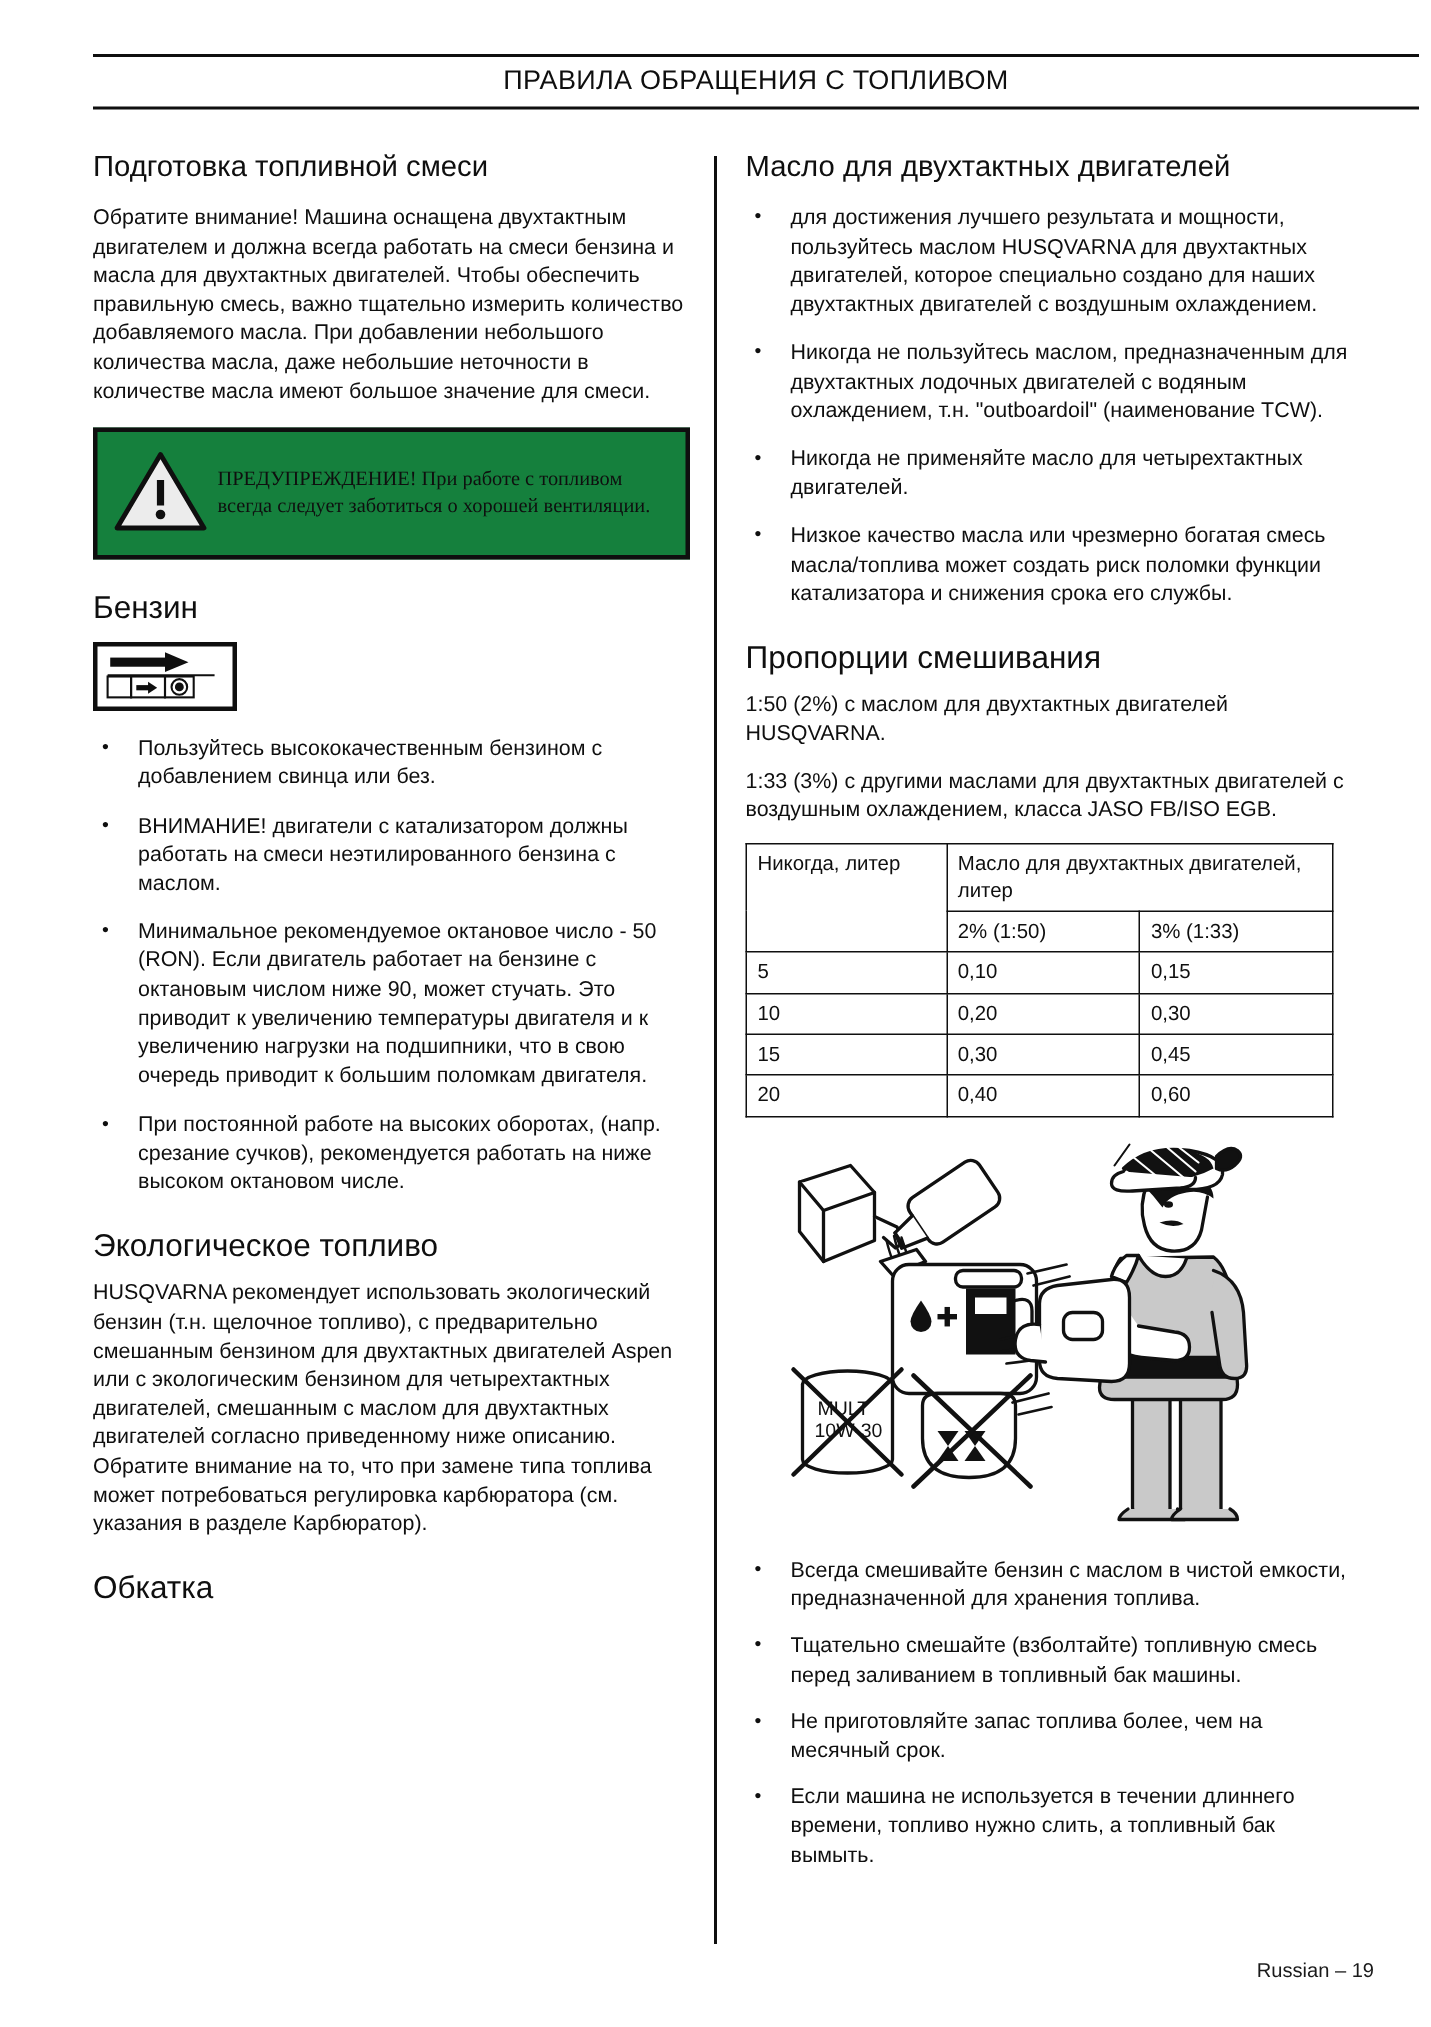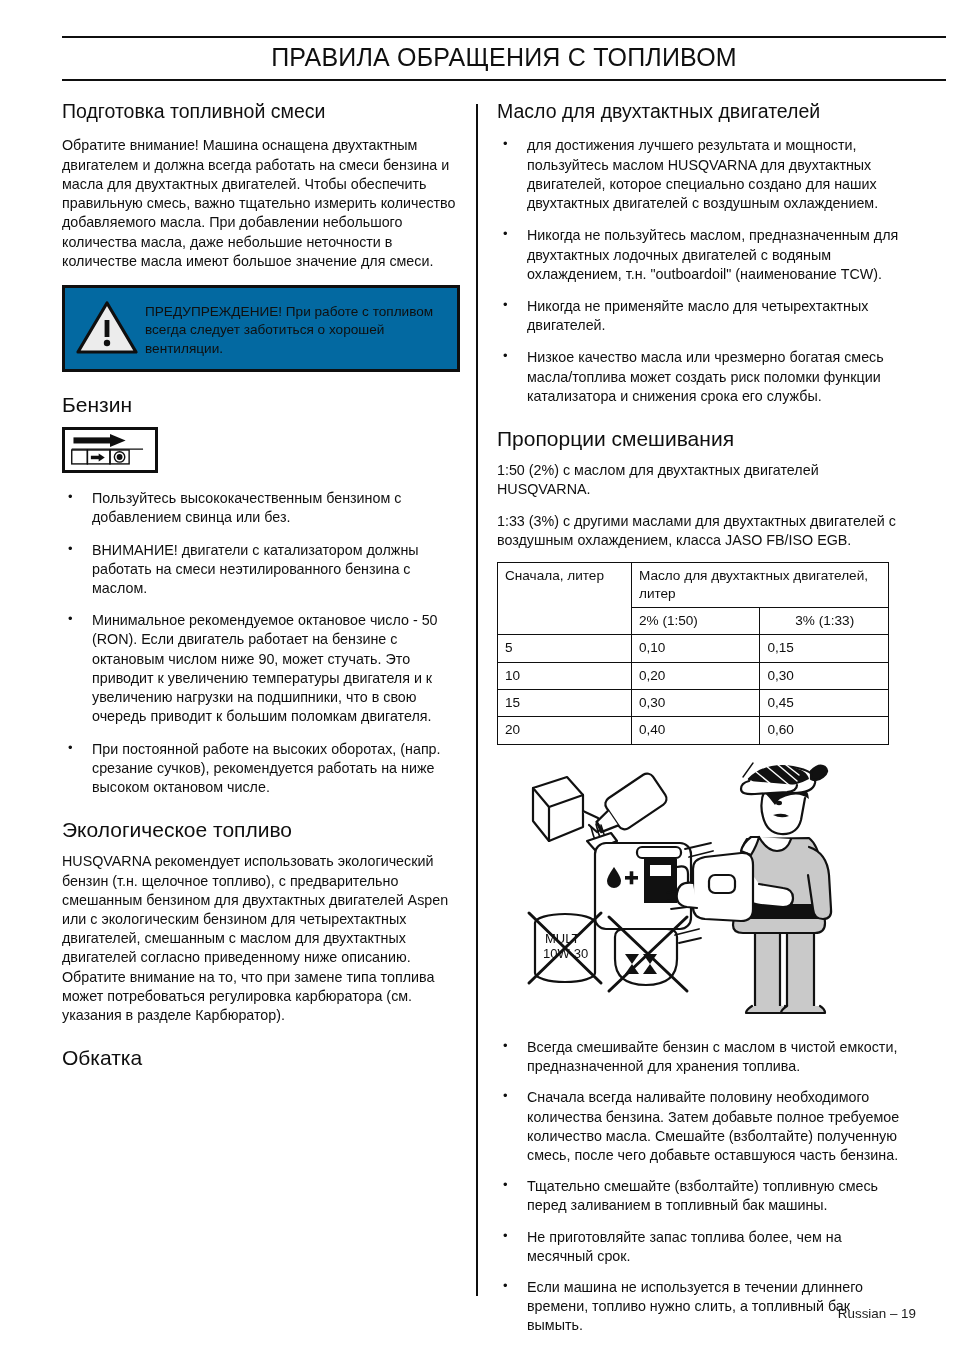--- a/index.html
+++ b/index.html
@@ -42,7 +42,7 @@
   .header h1 {
     margin: 0;
     padding: 6px 0 8px 0;
-    font-size: 25px;
+    font-size: 18px;
     font-weight: normal;
     letter-spacing: 0.2px;
     text-align: center;

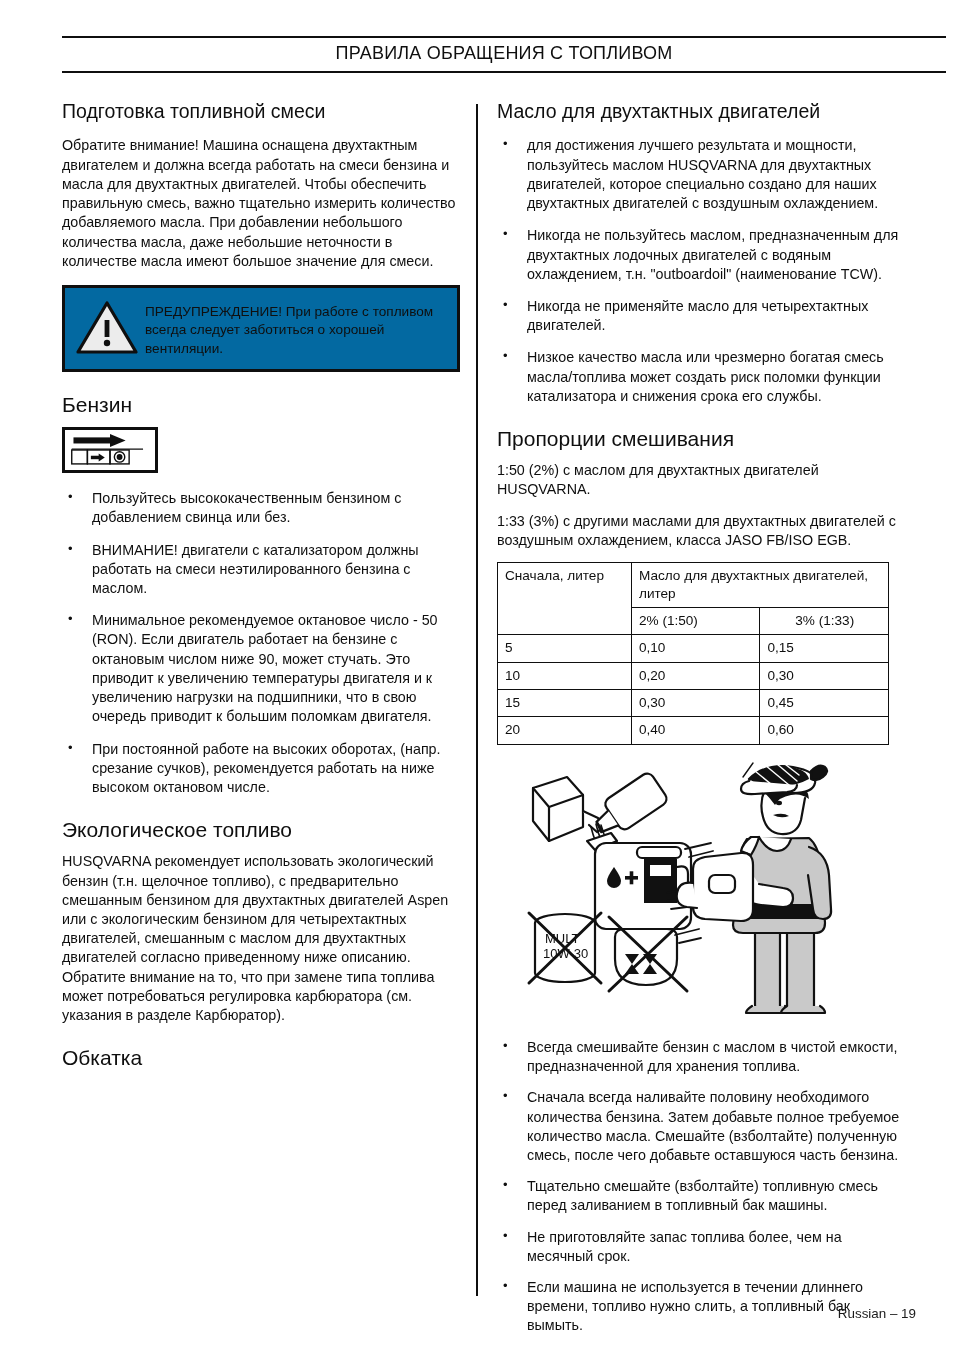--- a/index.html
+++ b/index.html
@@ -107,13 +107,14 @@
   
   .warnbox {
     border: 3px solid #0f0f0f;
-    background: #0369a1;
+    background: #15803d;
     padding: 9px 10px 10px 10px;
     display: flex;
-    align-items: flex-end;
+    align-items: center;
     margin: 14px 0 4px 0;
     box-sizing: border-box;
     width: 398px;
+    font-family: Liberation Serif, serif;
   }
   .warnbox .tri {
     flex: 0 0 auto;

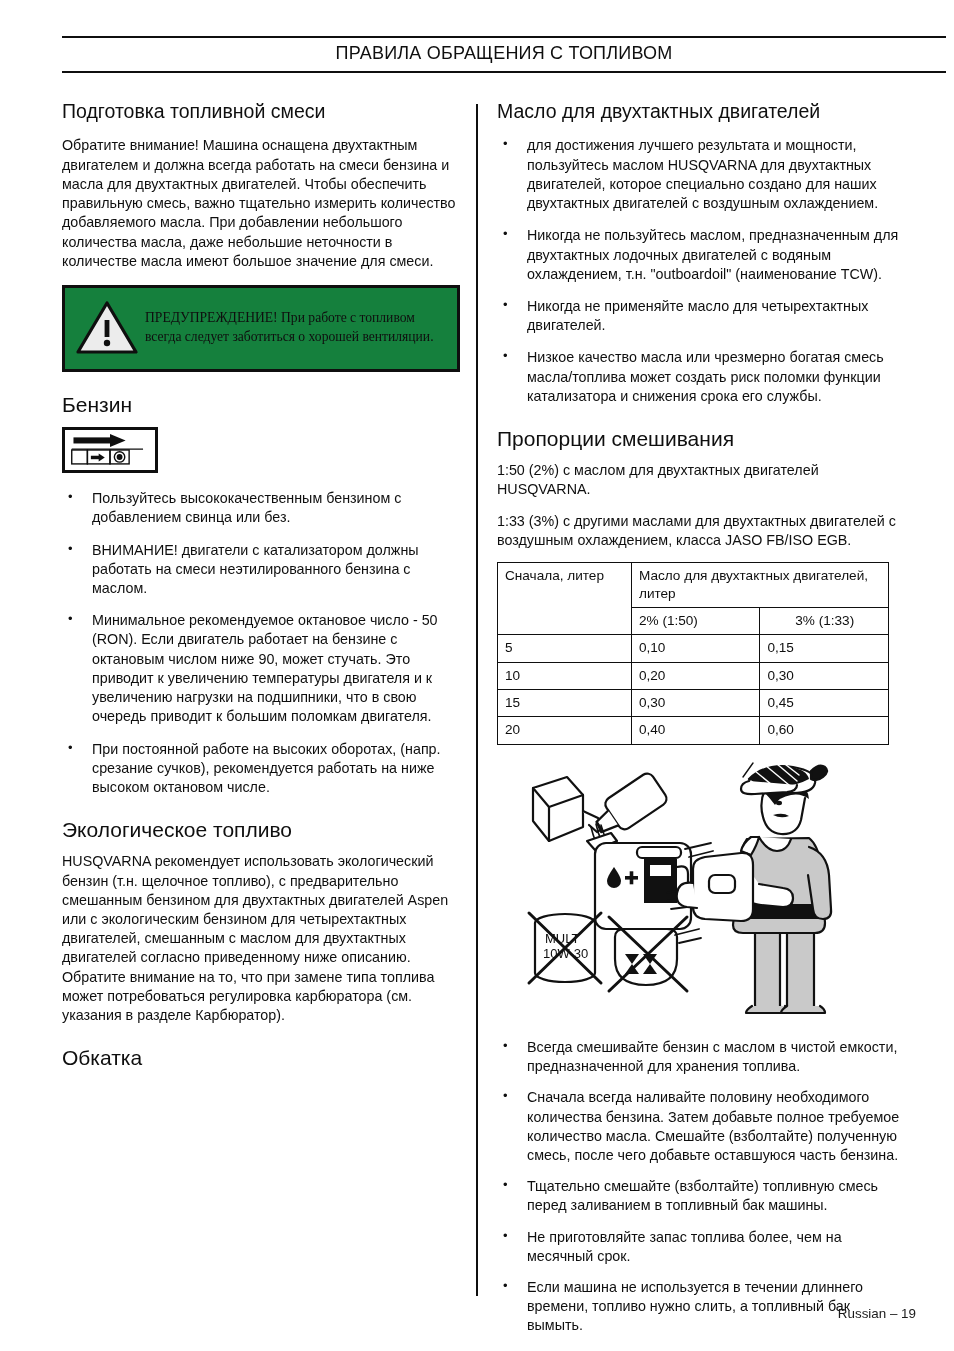--- a/index.html
+++ b/index.html
@@ -258,7 +258,7 @@
     <table class="mixtable">
       <tbody>
         <tr>
-          <th class="c1" rowspan="2">Сначала, литер</th>
+          <th class="c1" rowspan="2">Никогда, литер</th>
           <th colspan="2">Масло для двухтактных двигателей, литер</th>
         </tr>
         <tr>

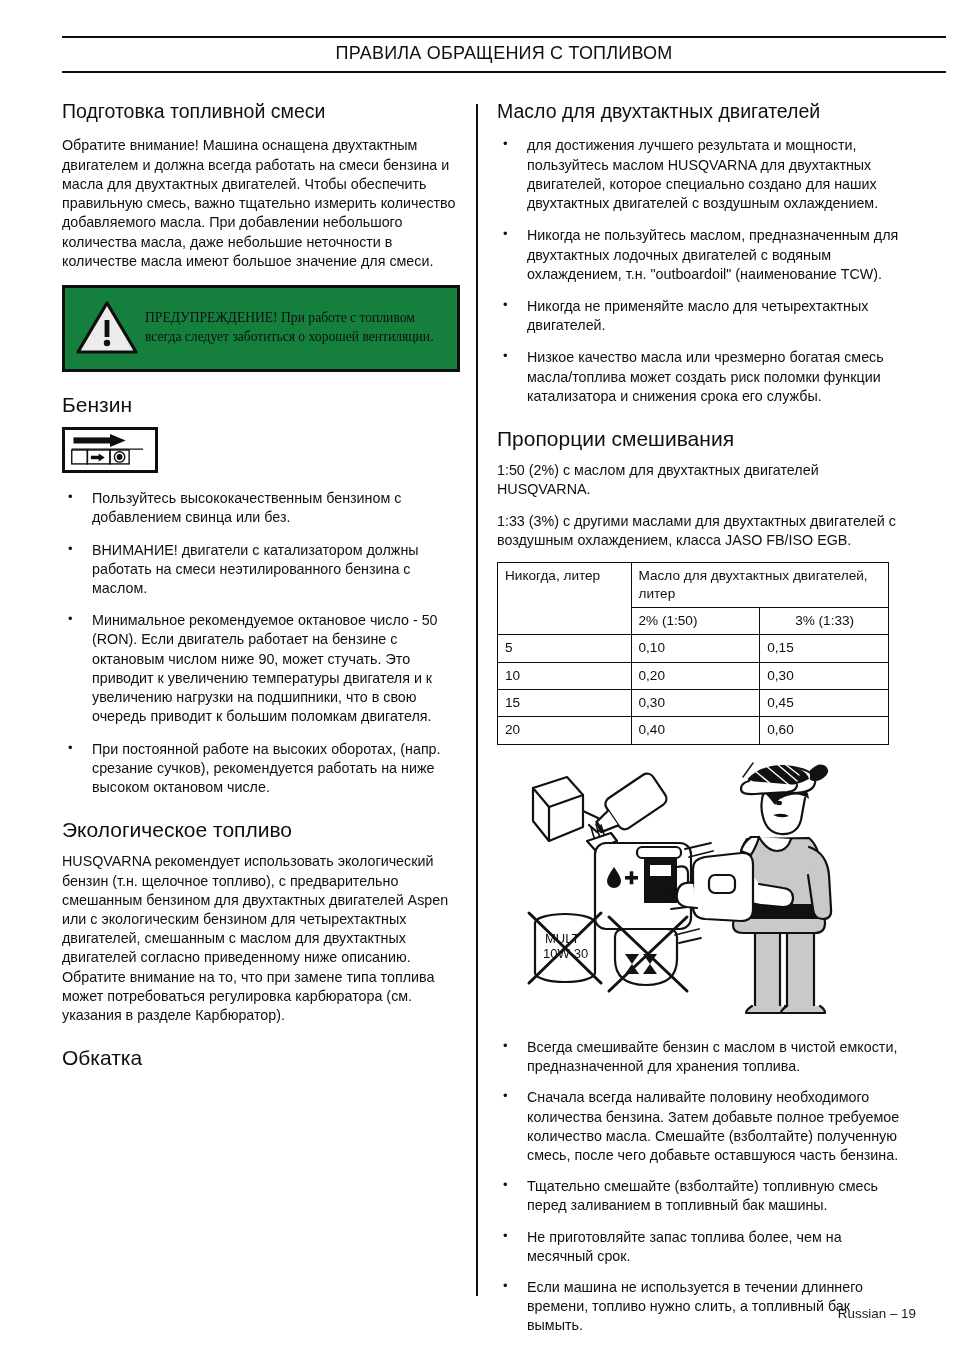--- a/index.html
+++ b/index.html
@@ -155,7 +155,7 @@
   }
   table.mixtable .c1 { width: 132px; }
   table.mixtable .c2 { width: 130px; }
-  table.mixtable .c3 { width: 130px; text-align: center; }
+  table.mixtable .c3 { width: 130px; }
 
   
   .illus {

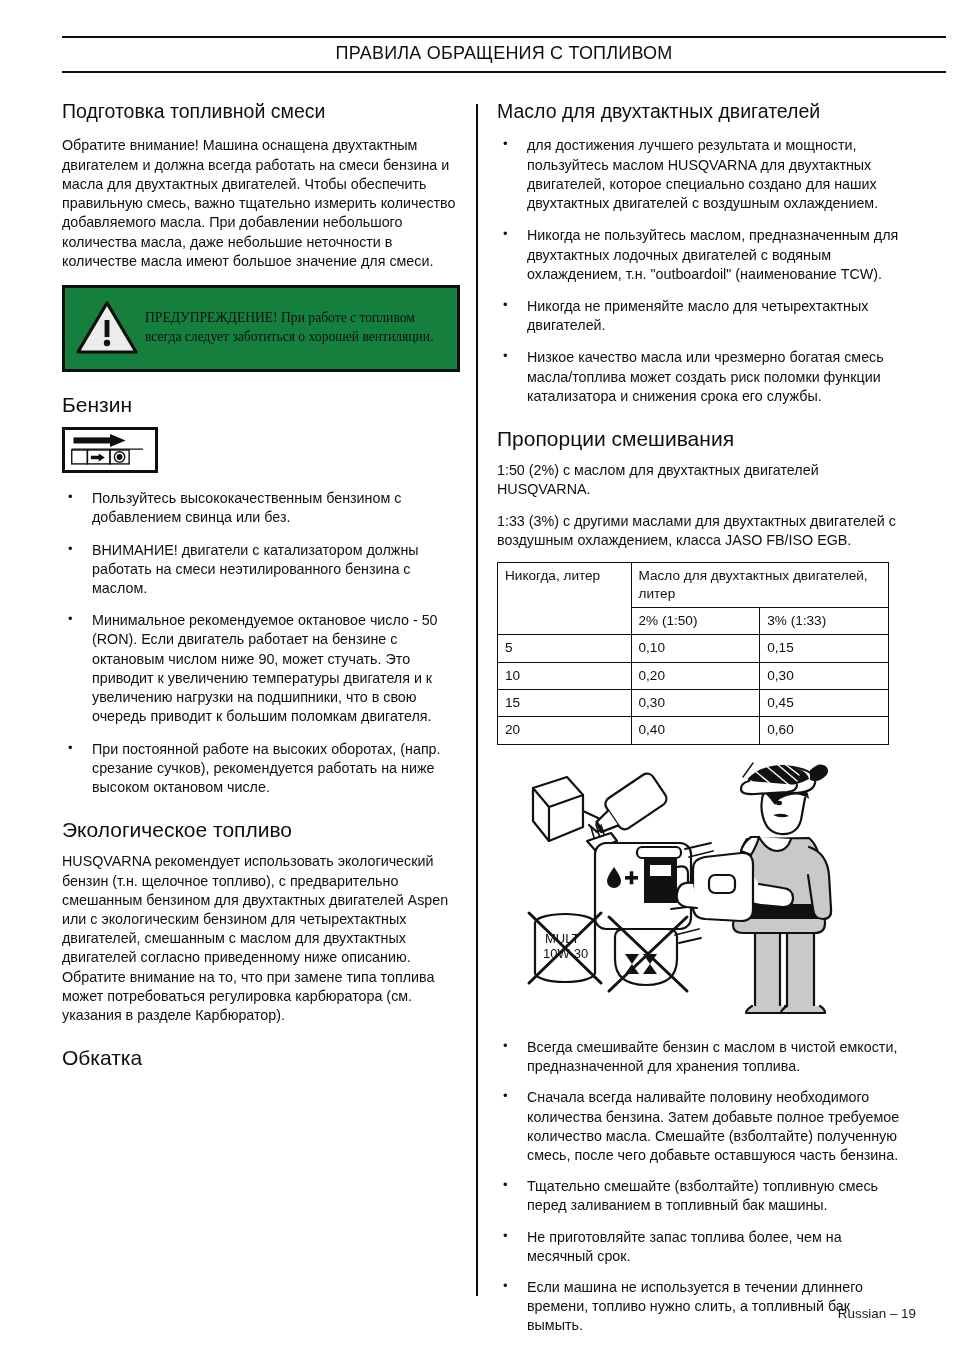--- a/index.html
+++ b/index.html
@@ -413,7 +413,6 @@
 
     <ul class="bullets tight">
       <li>Всегда смешивайте бензин с маслом в чистой емкости, предназначенной для хранения топлива.</li>
-      <li>Сначала всегда наливайте половину необходимого количества бензина. Затем добавьте полное требуемое количество масла. Смешайте (взболтайте) полученную смесь, после чего добавьте оставшуюся часть бензина.</li>
       <li>Тщательно смешайте (взболтайте) топливную смесь перед заливанием в топливный бак машины.</li>
       <li>Не приготовляйте запас топлива более, чем на месячный срок.</li>
       <li>Если машина не используется в течении длиннего времени, топливо нужно слить, а топливный бак вымыть.</li>

